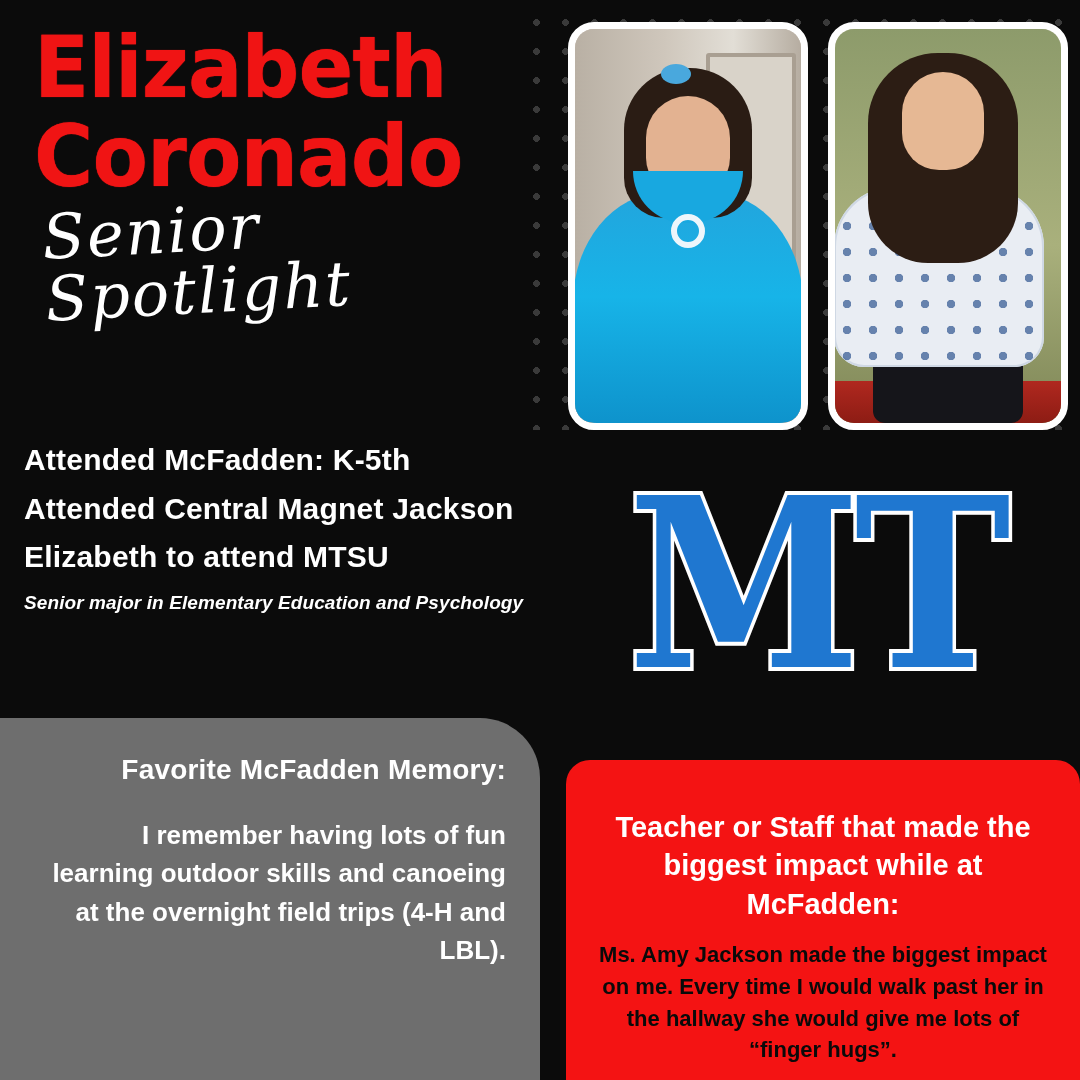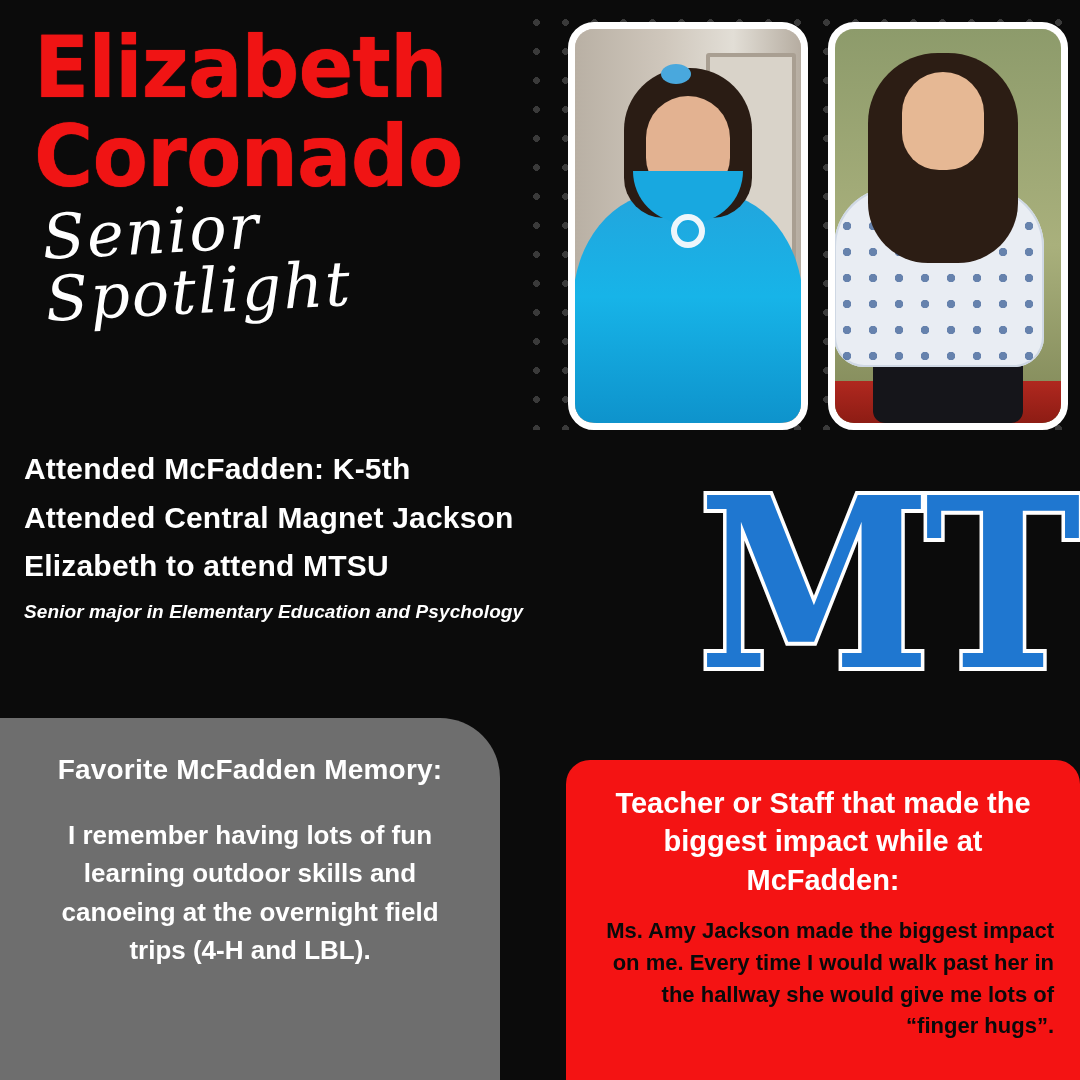--- a/index.html
+++ b/index.html
@@ -67,7 +67,6 @@
     width: 590px;
     z-index: 5;
     color: #fff;
-    margin-top: 9px;
   }
   .bio-line {
     font-size: 30px;

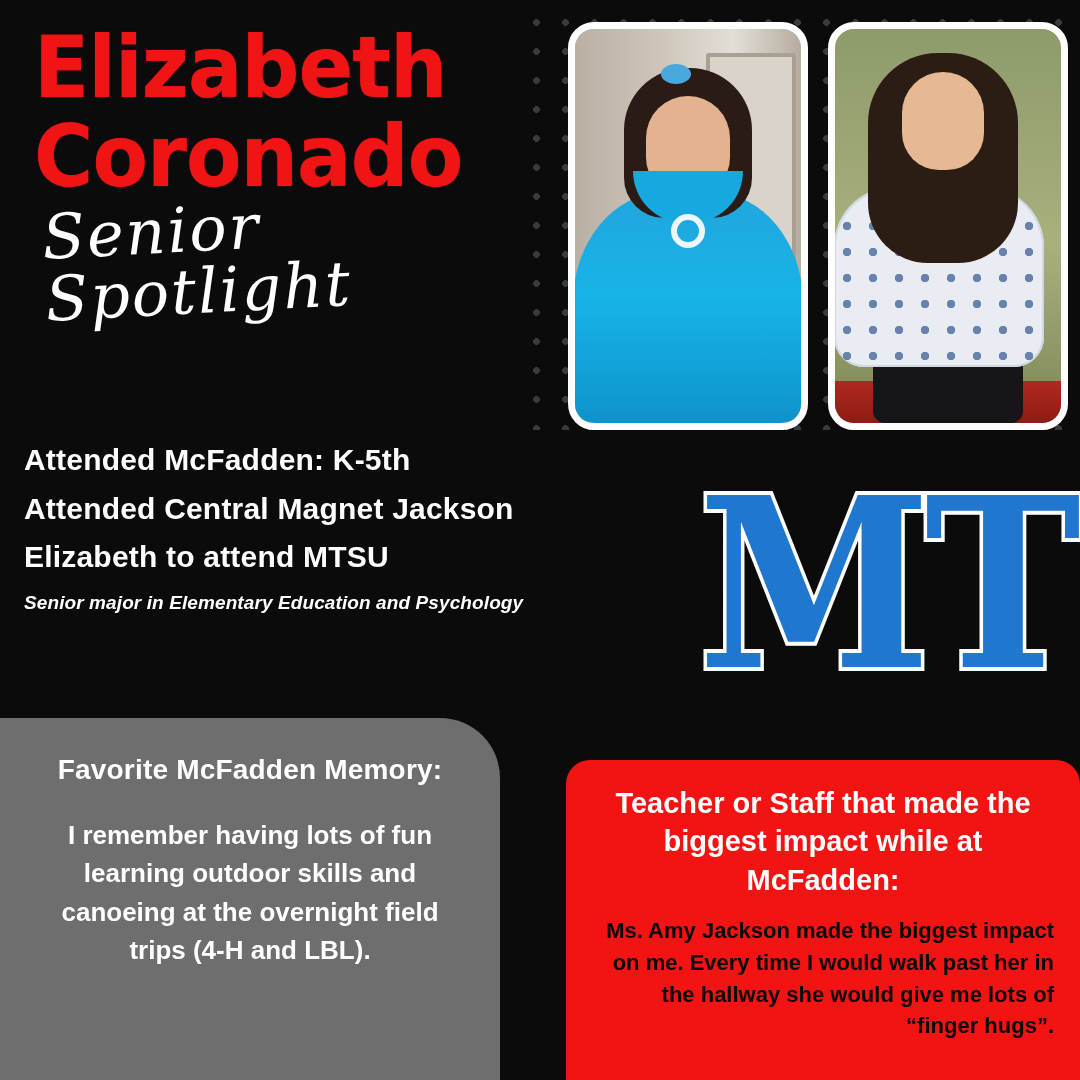--- a/index.html
+++ b/index.html
@@ -190,10 +190,10 @@
   
   .mt-logo {
     position: absolute;
-    left: 675px; top: 460px;
+    left: 628px; top: 460px;
     width: 400px; height: 250px;
     z-index: 5;
-    display: flex; align-items: center; justify-content: flex-end;
+    display: flex; align-items: center; justify-content: flex-start;
   }
   .mt-text {
     font-family: "DejaVu Serif", serif;

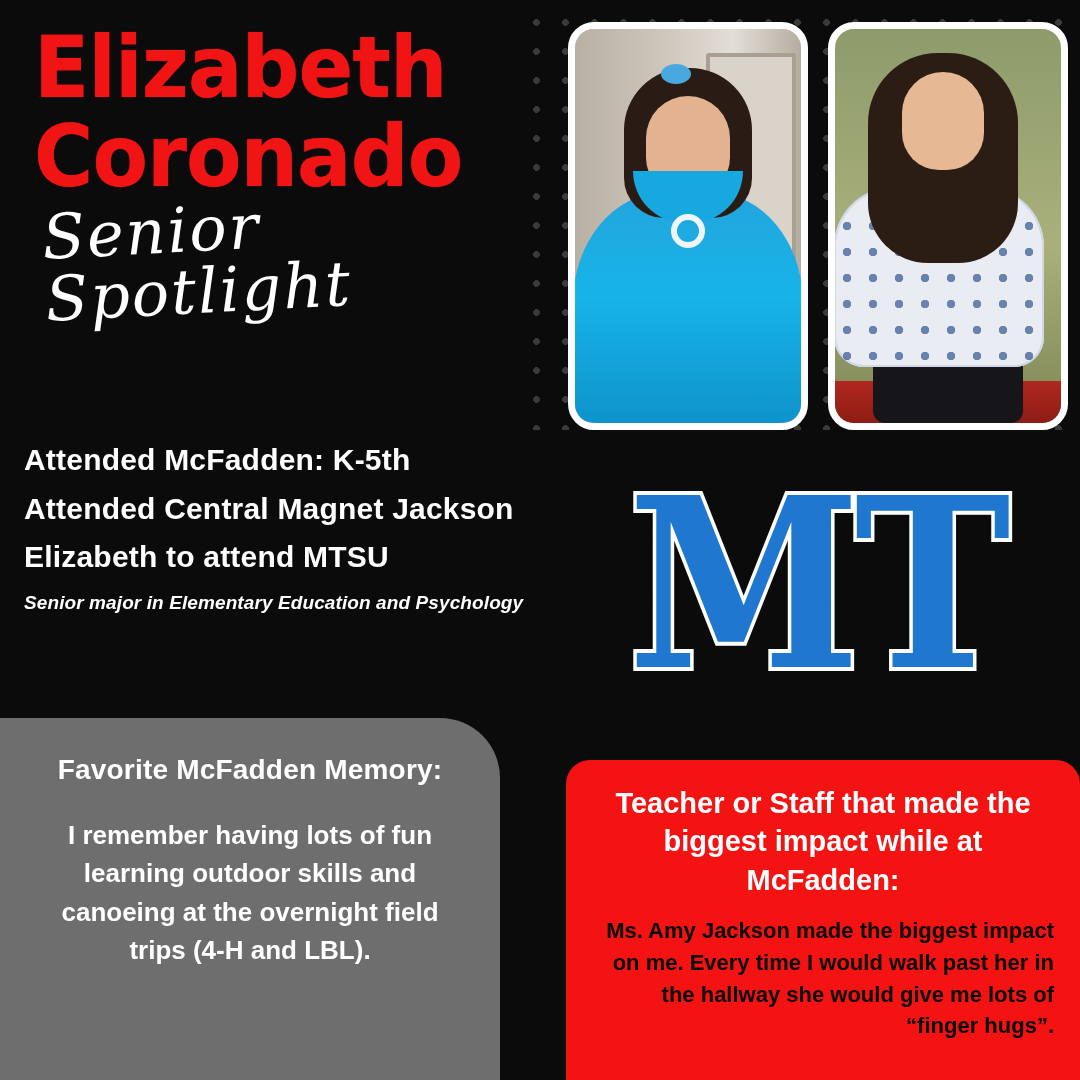--- a/index.html
+++ b/index.html
@@ -211,13 +211,13 @@
   .memory-card {
     position: absolute;
     left: 0; top: 718px;
-    width: 500px; height: 362px;
+    width: 540px; height: 362px;
     background: #6e6e6e;
     border-radius: 0 60px 0 0;
     z-index: 5;
     padding: 36px 34px 0 34px;
     color: #fff;
-    text-align: center;
+    text-align: right;
   }
   .memory-title {
     font-size: 28px; font-weight: bold; letter-spacing: .2px;

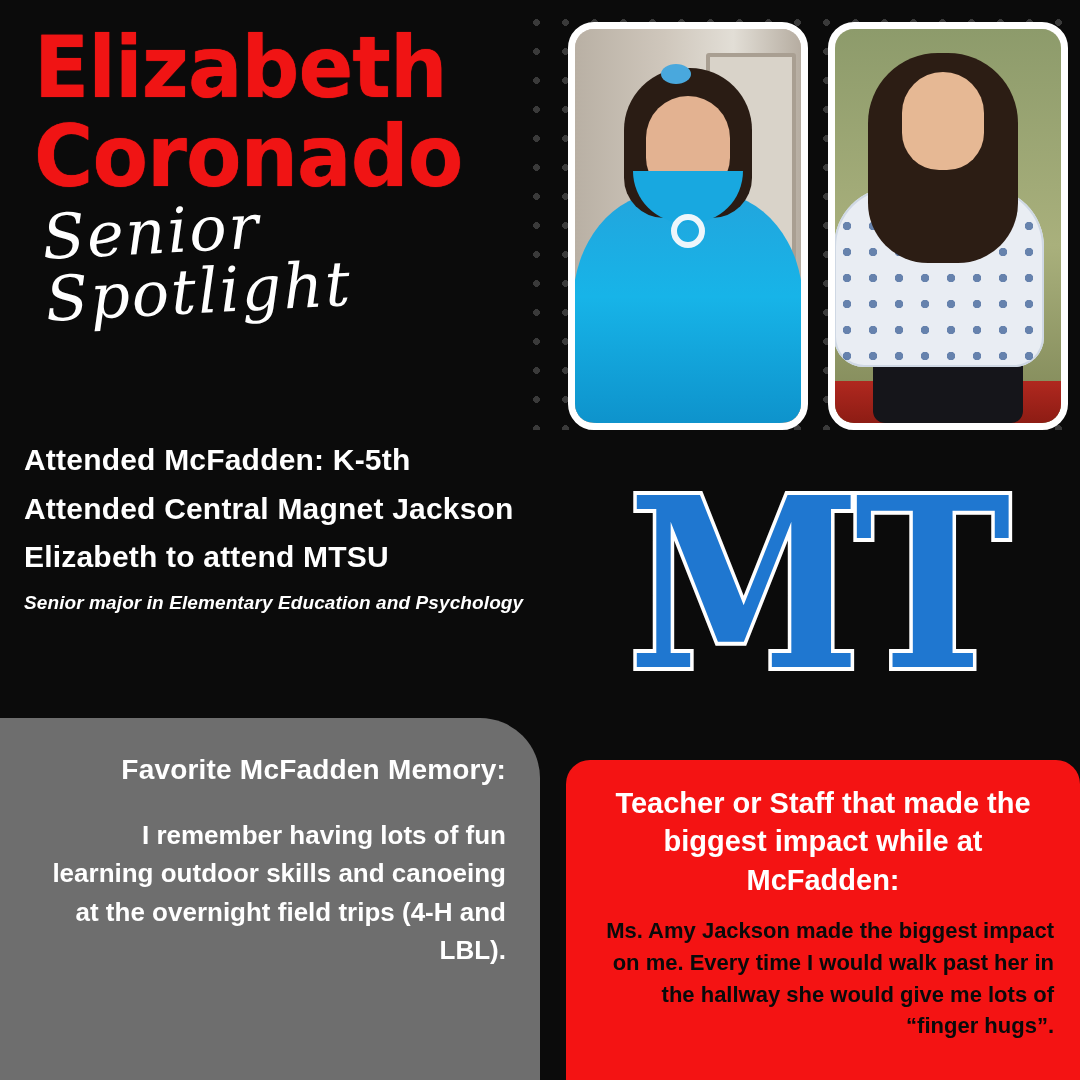--- a/index.html
+++ b/index.html
@@ -241,7 +241,7 @@
   }
   .teacher-title {
     color: #ffffff;
-    font-size: 29px; font-weight: bold; line-height: 1.32;
+    font-size: 29px; font-weight: bold; line-height: 1.32; margin-top: 24px;
   }
   .teacher-body {
     margin-top: 16px;

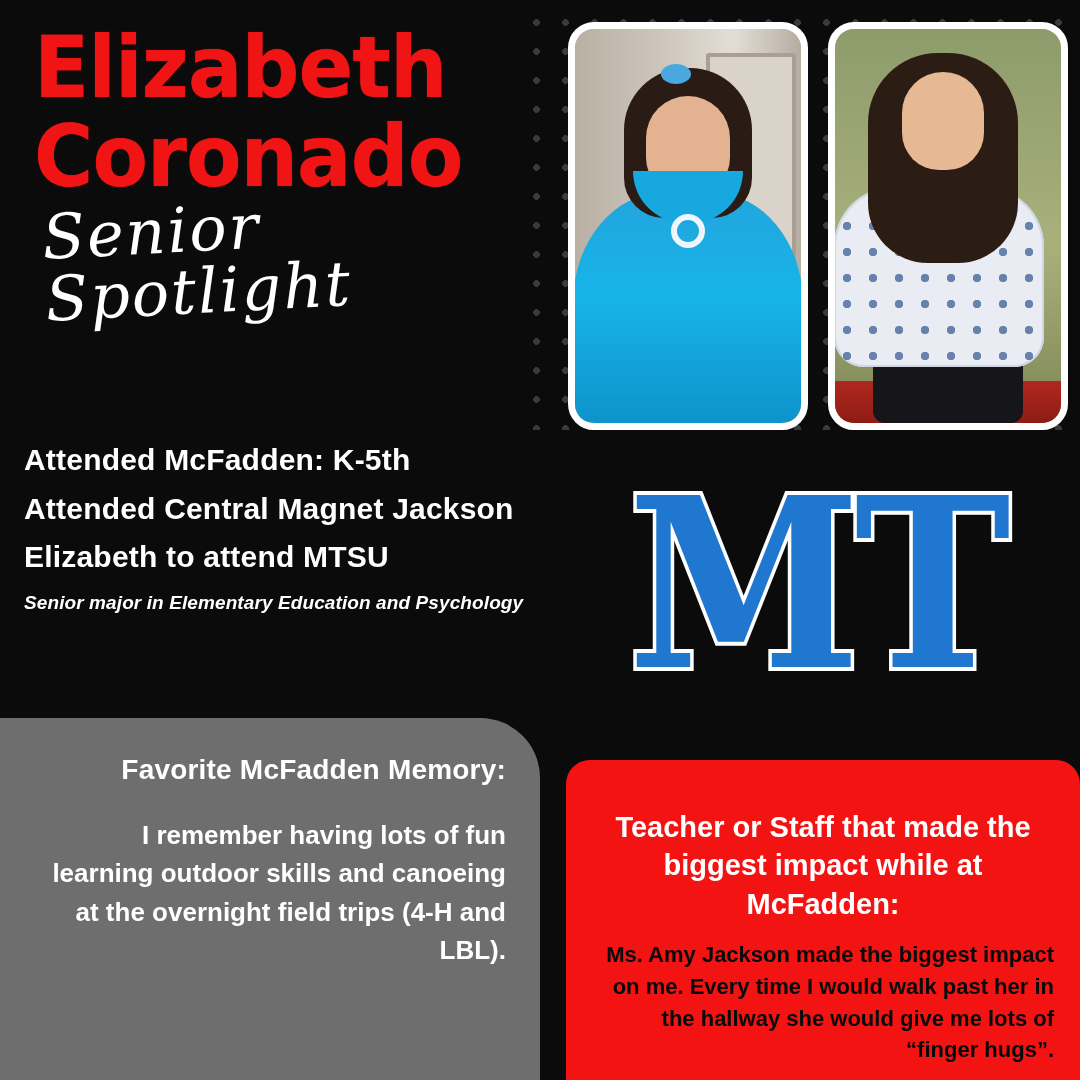--- a/index.html
+++ b/index.html
@@ -247,7 +247,6 @@
     margin-top: 16px;
     font-size: 22px; font-weight: bold; line-height: 1.45;
     color: #0a0a0a;
-    text-align: right;
   }
 </style>
 </head>

